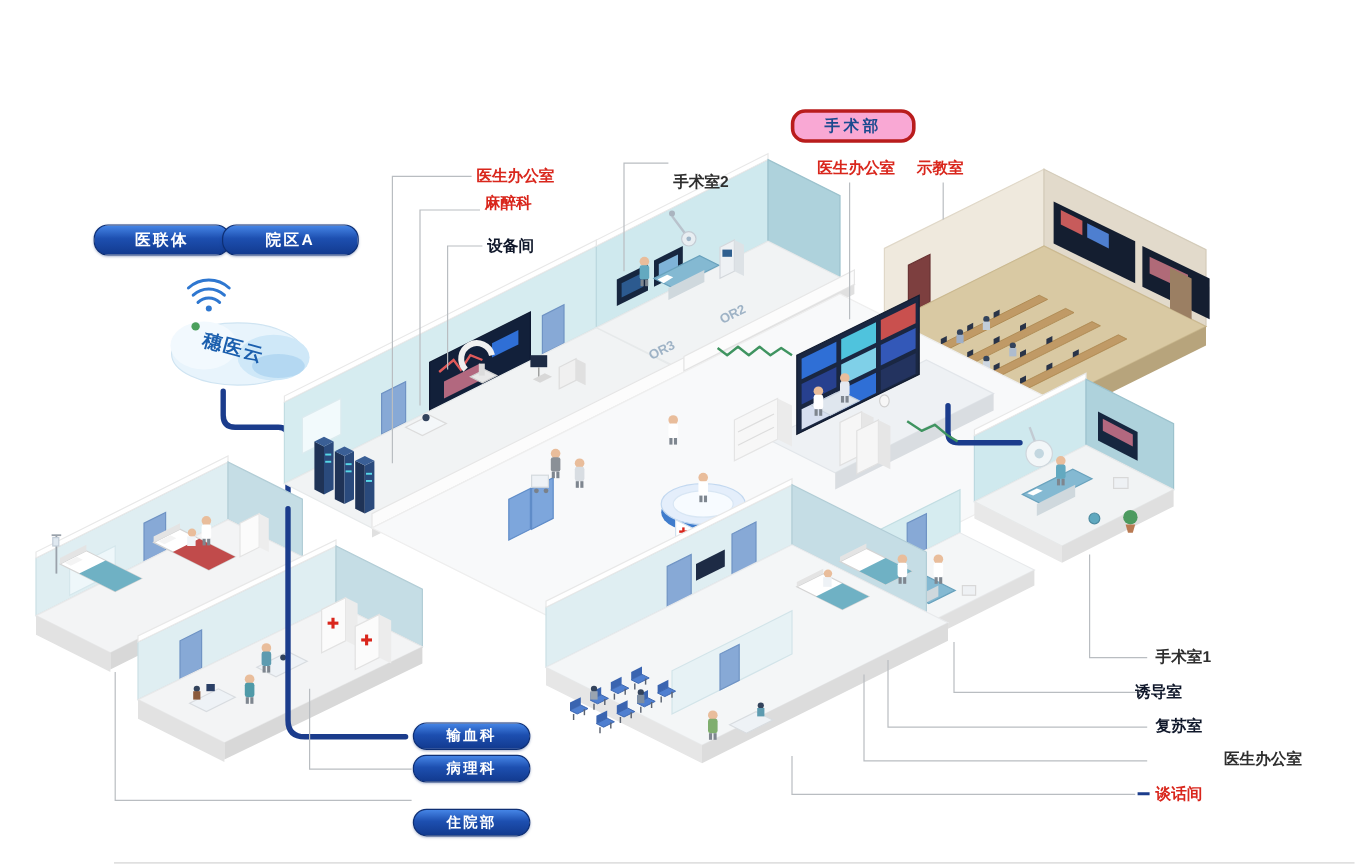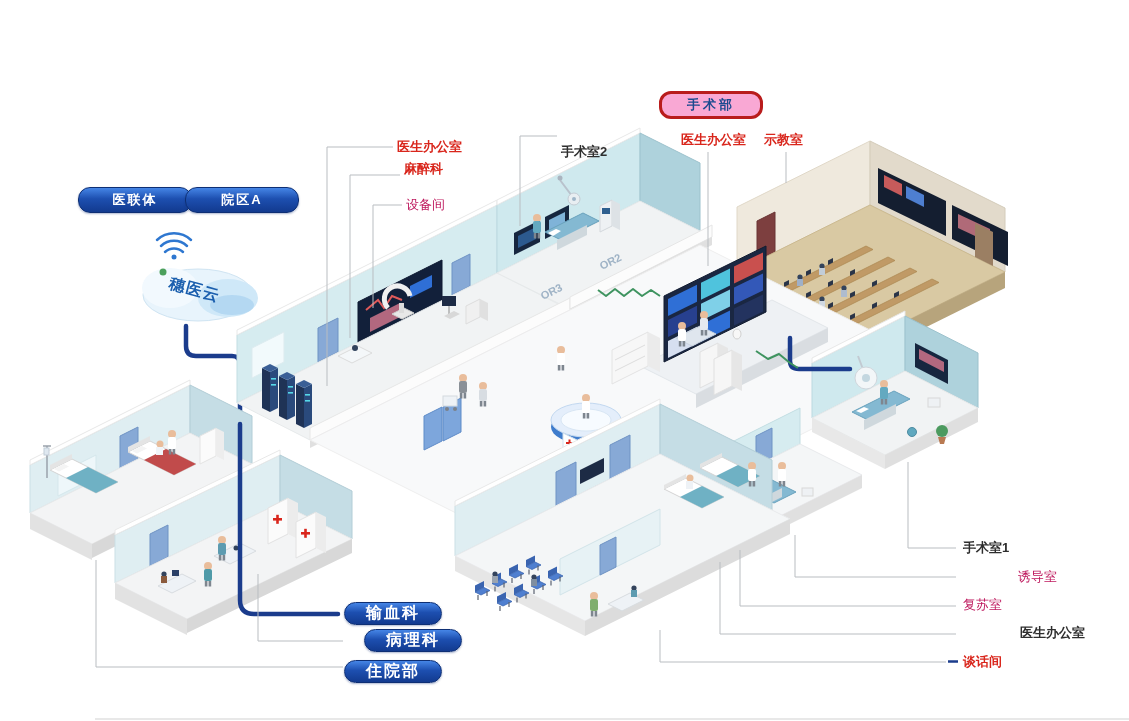--- a/index.html
+++ b/index.html
@@ -9,7 +9,7 @@
   .lbl{position:absolute;font-size:13px;font-weight:bold;white-space:nowrap;line-height:15px;}
   .lbl.red{color:#d9261c;}
   .lbl.dark{color:#2e2e2e;}
-  .lbl.gray{color:#be185d;font-weight:normal;}
+  .lbl.gray{color:#0f172a;font-weight:bold;}
   .pill{position:absolute;display:flex;align-items:center;justify-content:center;
         color:#fff;font-size:13px;font-weight:bold;letter-spacing:2px;
         background:linear-gradient(180deg,#4585e6 0%,#1d4fb0 45%,#123a8f 100%);

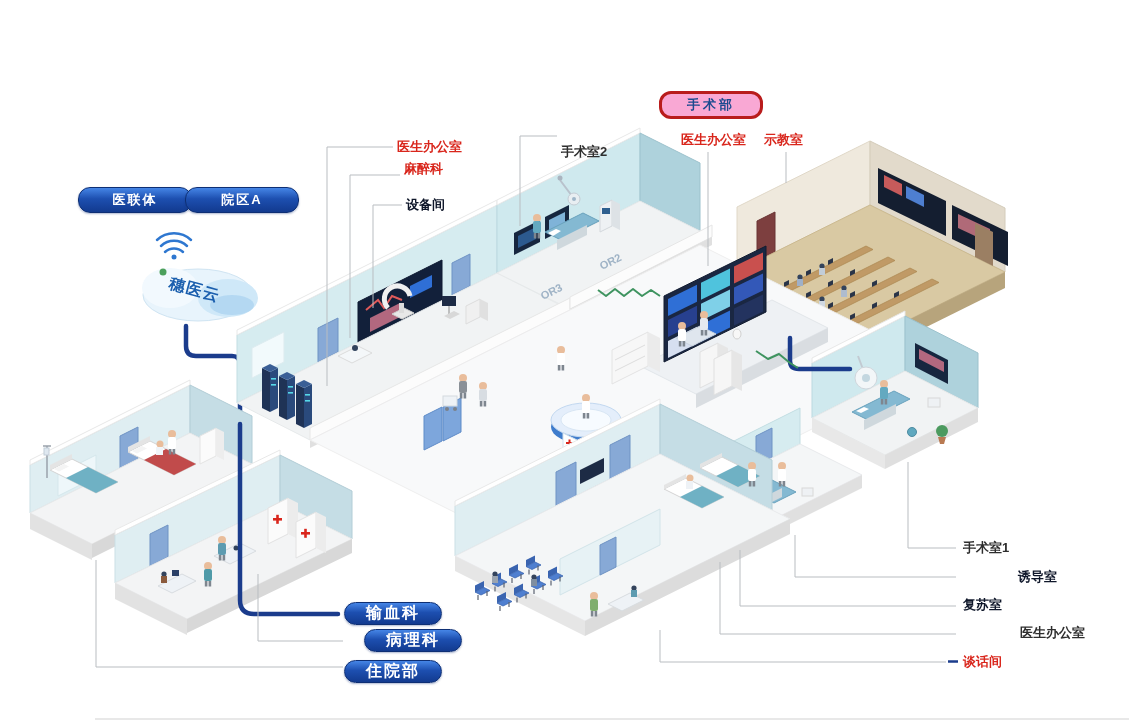--- a/index.html
+++ b/index.html
@@ -437,7 +437,7 @@
 <div class="lbl red" style="left:681px;top:132px;">医生办公室</div>
 <div class="lbl red" style="left:764px;top:132px;">示教室</div>
 <div class="lbl dark" style="left:963px;top:540px;">手术室1</div>
-<div class="lbl gray" style="left:1018px;top:569px;">诱导室</div>
+<div class="lbl gray" style="left:946px;top:569px;">诱导室</div>
 <div class="lbl gray" style="left:963px;top:597px;">复苏室</div>
 <div class="lbl dark" style="left:1020px;top:625px;">医生办公室</div>
 <div class="lbl red" style="left:963px;top:654px;text-align:center;">谈话间</div>

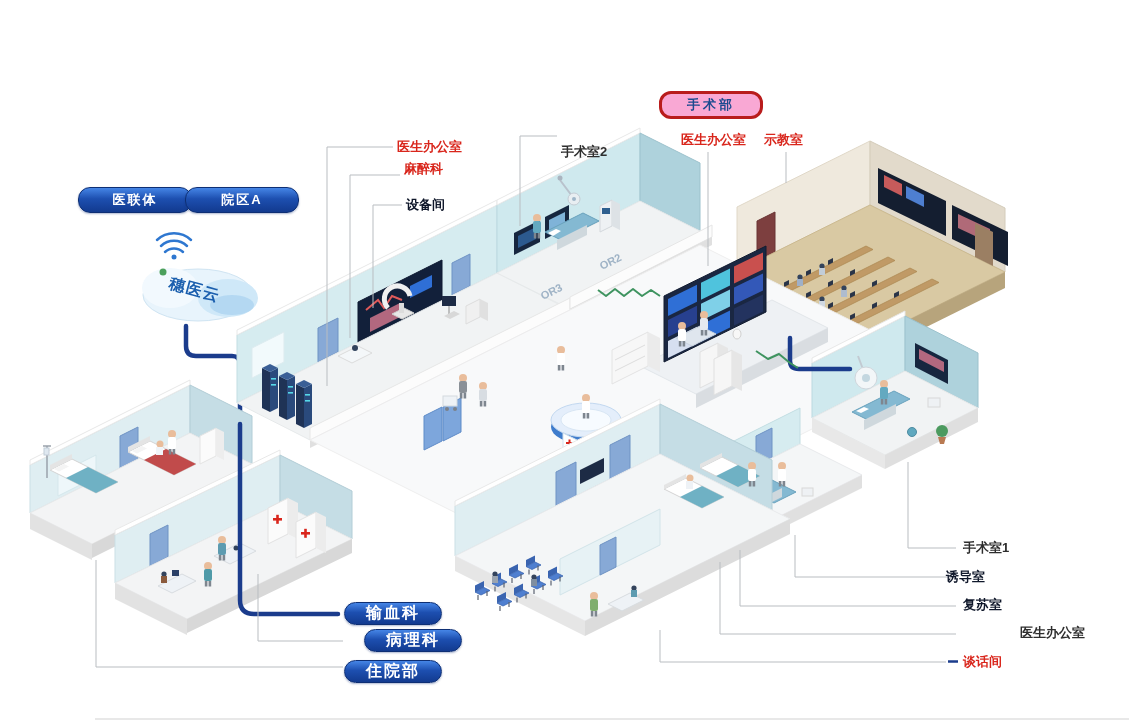--- a/index.html
+++ b/index.html
@@ -15,7 +15,7 @@
         background:linear-gradient(180deg,#4585e6 0%,#1d4fb0 45%,#123a8f 100%);
         border:1px solid #0e2f74;border-radius:12px;box-shadow:0 1px 2px rgba(20,50,120,.35);}
   .pill.big{width:112px;height:24px;}
-  .pill.small{width:96px;height:21px;font-size:16px;}
+  .pill.small{width:96px;height:21px;font-size:12px;}
   .pill.light{width:98px;height:22px;background:#f9a8d4;color:#1b4a8f;border:3px solid #b91c1c;
               box-shadow:none;letter-spacing:3px;}
 </style>

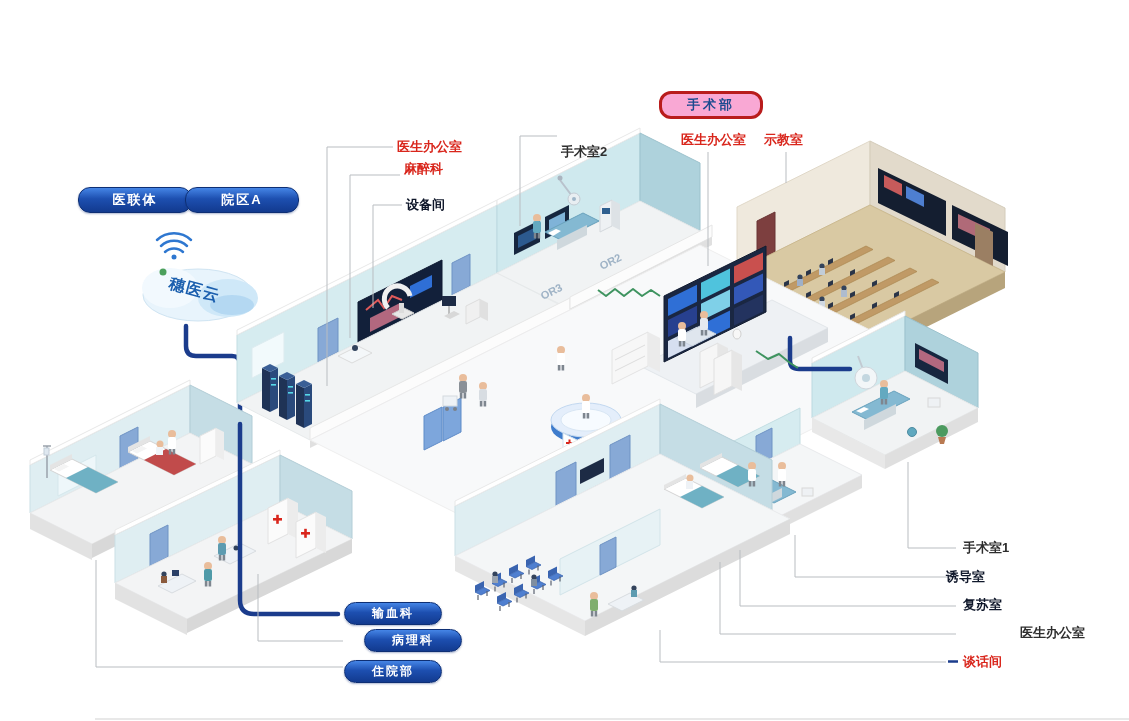--- a/index.html
+++ b/index.html
@@ -427,7 +427,7 @@
 <div class="pill big" style="left:185px;top:187px;">院区A</div>
 <div class="pill light" style="left:659px;top:91px;">手术部</div>
 <div class="pill small" style="left:344px;top:602px;">输血科</div>
-<div class="pill small" style="left:364px;top:629px;">病理科</div>
+<div class="pill small" style="left:344px;top:629px;border-radius:11px;">病理科</div>
 <div class="pill small" style="left:344px;top:660px;">住院部</div>
 
 <div class="lbl red" style="left:397px;top:139px;">医生办公室</div>

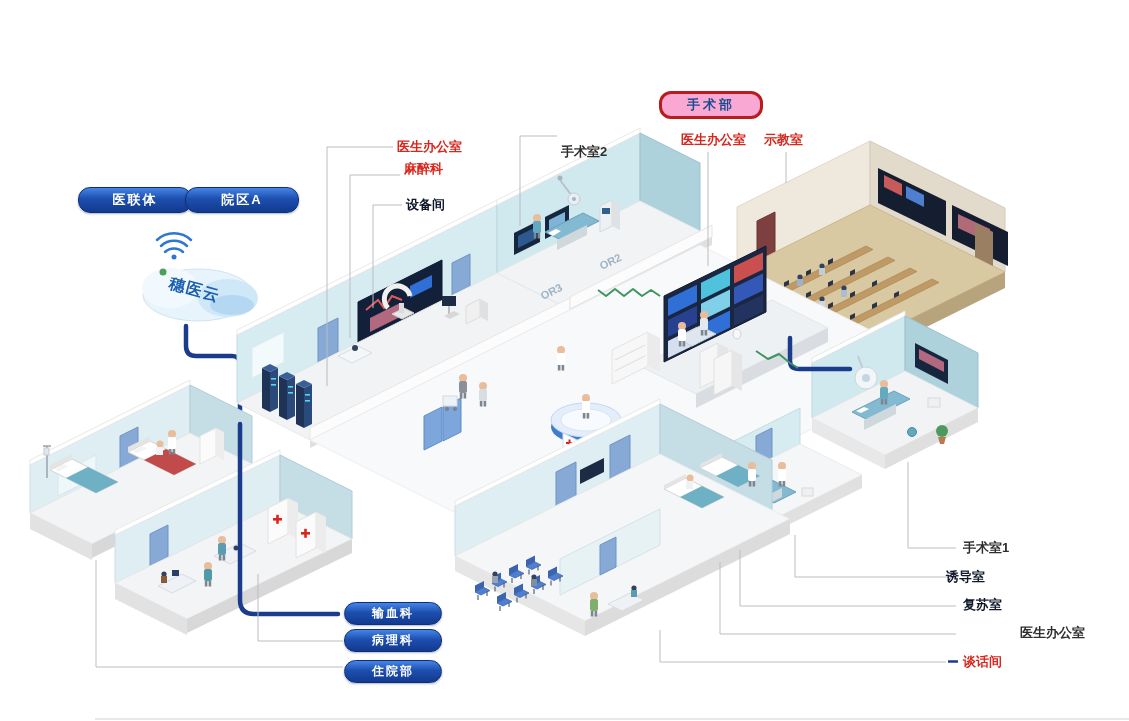--- a/index.html
+++ b/index.html
@@ -428,7 +428,7 @@
 <div class="pill light" style="left:659px;top:91px;">手术部</div>
 <div class="pill small" style="left:344px;top:602px;">输血科</div>
 <div class="pill small" style="left:344px;top:629px;border-radius:11px;">病理科</div>
-<div class="pill small" style="left:344px;top:660px;">住院部</div>
+<div class="pill small" style="left:344px;top:674px;">住院部</div>
 
 <div class="lbl red" style="left:397px;top:139px;">医生办公室</div>
 <div class="lbl red" style="left:404px;top:161px;">麻醉科</div>

